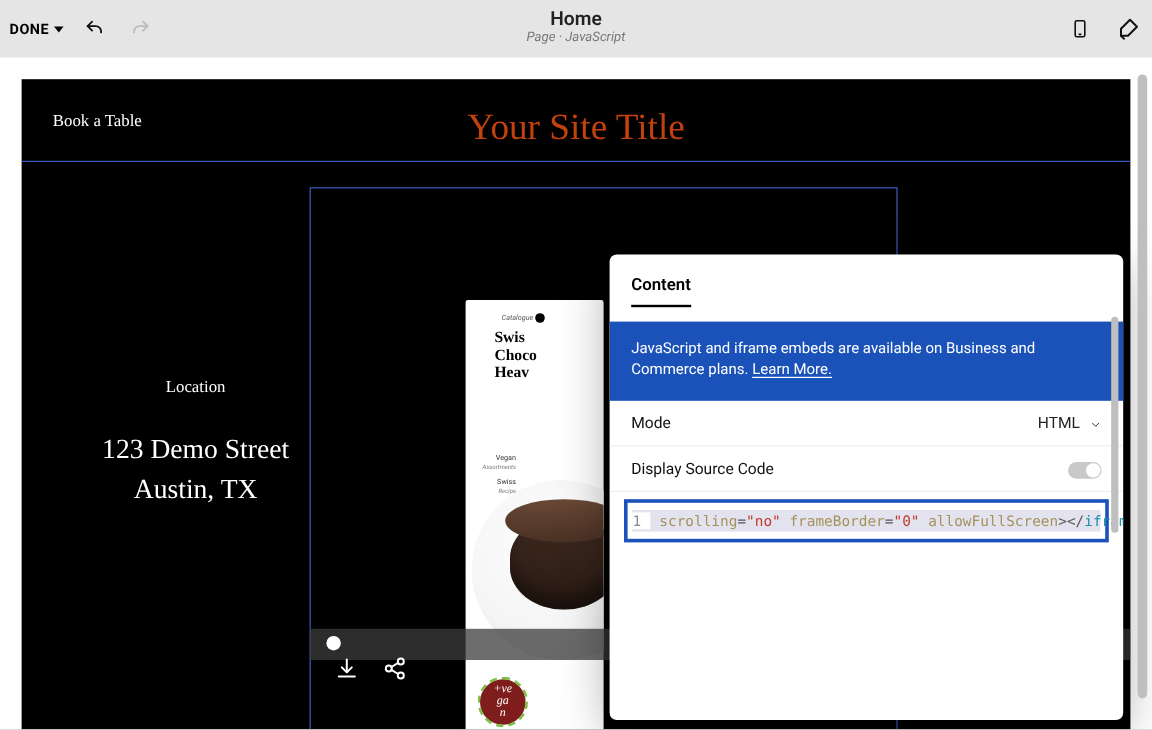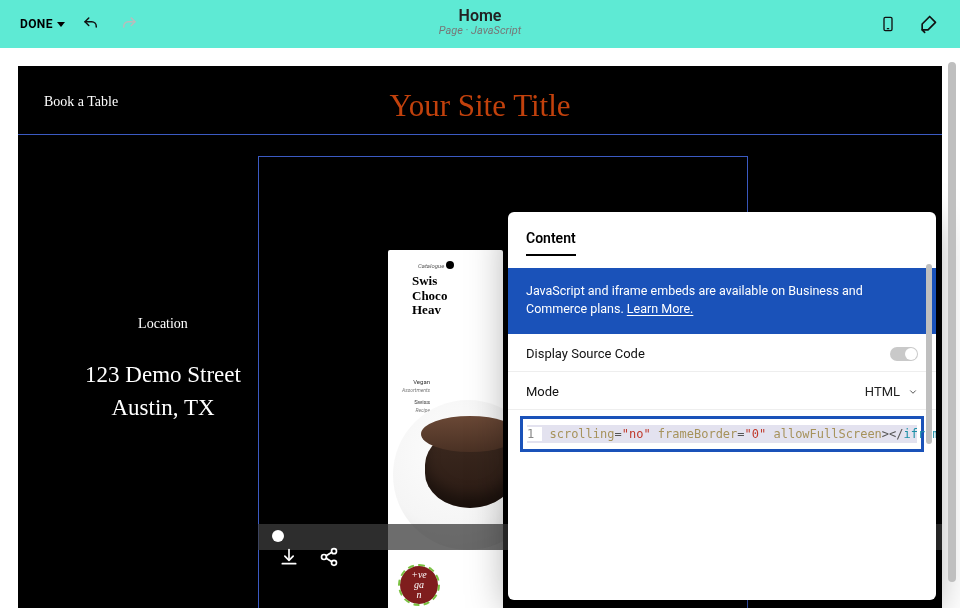--- a/index.html
+++ b/index.html
@@ -6,7 +6,7 @@
 *{box-sizing:border-box;}
 .viewport{width:960px;height:608px;margin:0 auto;position:relative;overflow:hidden;background:#fff;box-shadow:0 0 4px rgba(0,0,0,.1);}
 
-.topbar{height:48px;display:flex;align-items:center;padding:0 20px;background:#5eead4;}
+.topbar{height:48px;display:flex;align-items:center;padding:0 8px;background:#e5e5e5;}
 .done-btn{display:flex;align-items:center;font-size:12px;font-weight:700;letter-spacing:.4px;cursor:pointer;}
 .caret-down{width:0;height:0;border-left:4px solid transparent;border-right:4px solid transparent;border-top:5px solid #000;margin-left:4px;}
 .tb-icon{width:24px;height:24px;display:flex;align-items:center;justify-content:center;margin-left:14px;cursor:pointer;color:#111;}

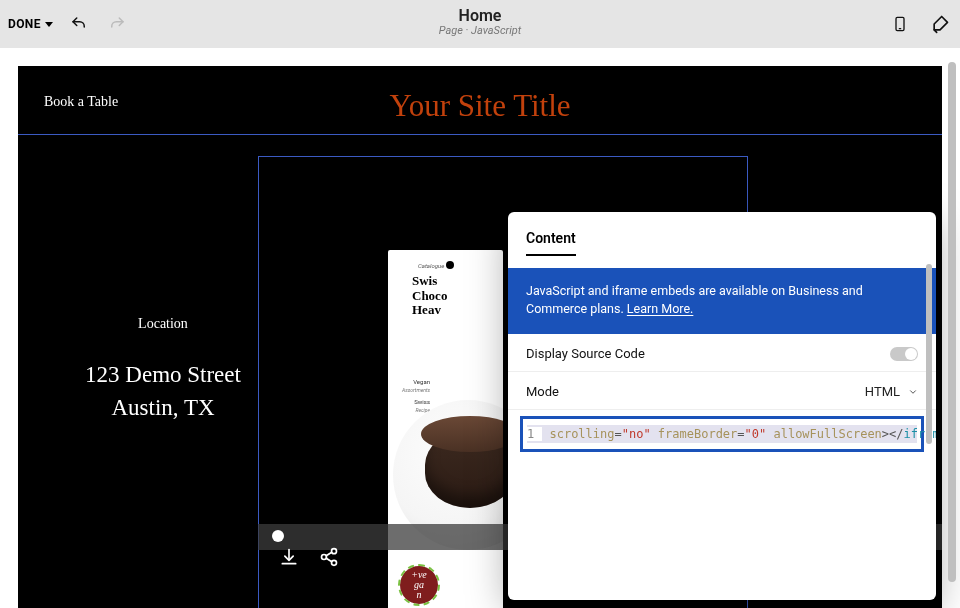--- a/index.html
+++ b/index.html
@@ -186,11 +186,6 @@
     </div>
 
     <div class="row">
-      <span>Display Source Code</span>
-      <span class="toggle"></span>
-    </div>
-
-    <div class="row">
       <span>Mode</span>
       <span class="mode-val">
         <span>HTML</span>
@@ -198,6 +193,11 @@
             <polyline points="6 9 12 15 18 9"></polyline>
           </svg>
       </span>
+    </div>
+
+    <div class="row">
+      <span>Display Source Code</span>
+      <span class="toggle"></span>
     </div>
 
     <div class="codebox-wrap">

